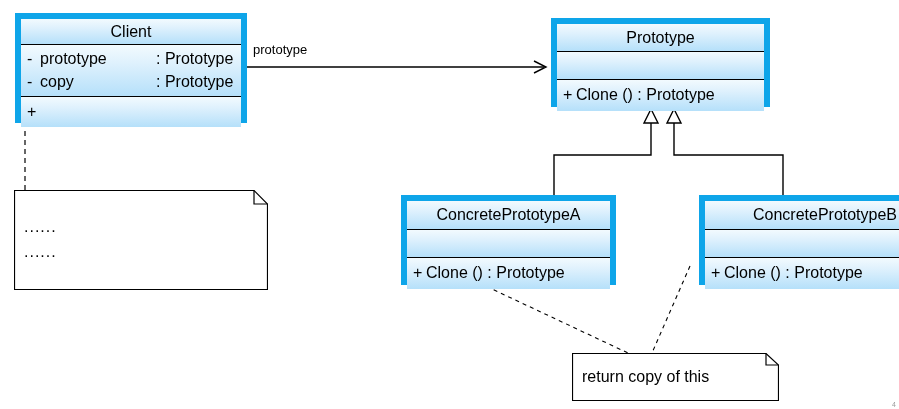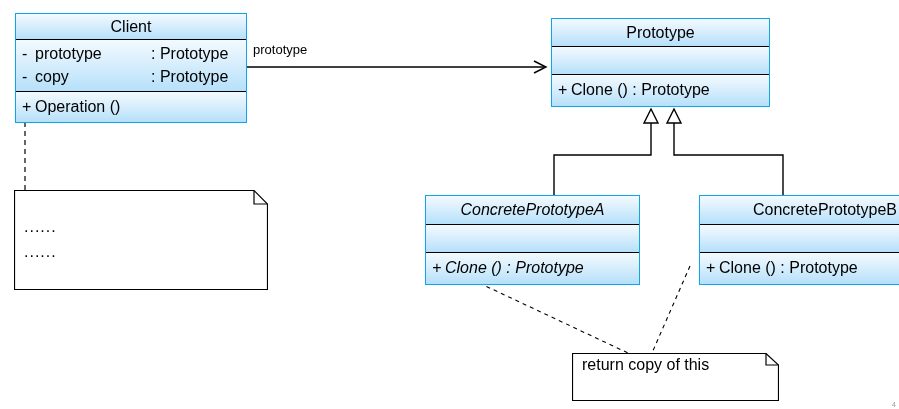--- a/index.html
+++ b/index.html
@@ -23,7 +23,7 @@
   .uml-class {
     position: absolute;
     box-sizing: border-box;
-    border: 1px solid #0ea5e9;
+    border: 6px solid #0ea5e9;
     background: #cfe9fb;
   }
   .compartment {

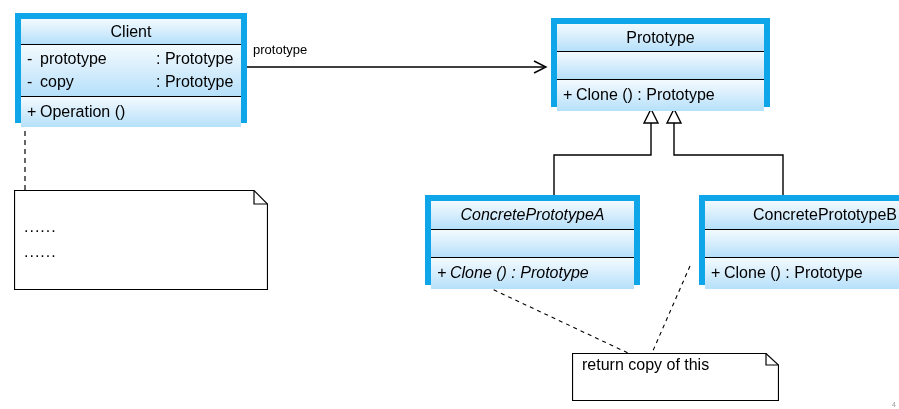--- a/index.html
+++ b/index.html
@@ -182,7 +182,6 @@
     <div class="compartment c-ops" style="height:31px;">
       <div class="member">
         <span class="m-vis">+</span>
-        <span class="m-name">Operation ()</span>
       </div>
     </div>
   </div>

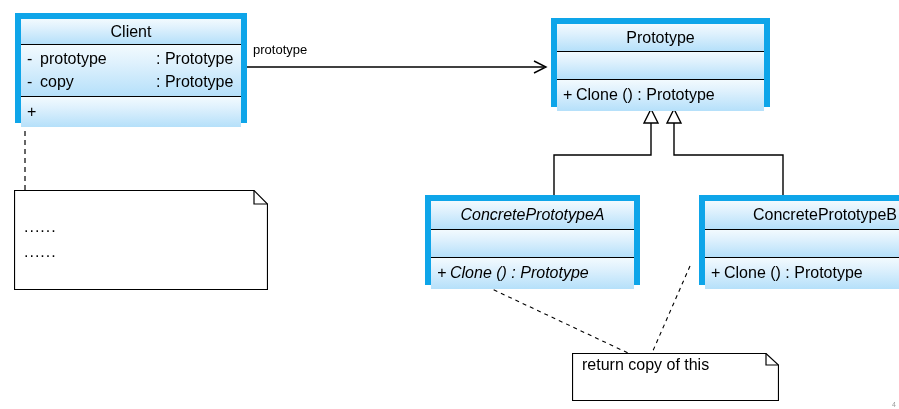--- a/index.html
+++ b/index.html
@@ -197,7 +197,7 @@
     </div>
   </div>
 
-  <div class="uml-class" id="class-concrete-a" style="left:425px; top:195px; width:215px; height:90px;font-style:italic;">
+  <div class="uml-class" id="class-concrete-a" style="left:401px; top:195px; width:215px; height:90px;">
     <div class="compartment c-name" style="height:28px;">ConcretePrototypeA</div>
     <div class="compartment c-attrs" style="height:28px;"></div>
     <div class="compartment c-ops" style="height:32px;">

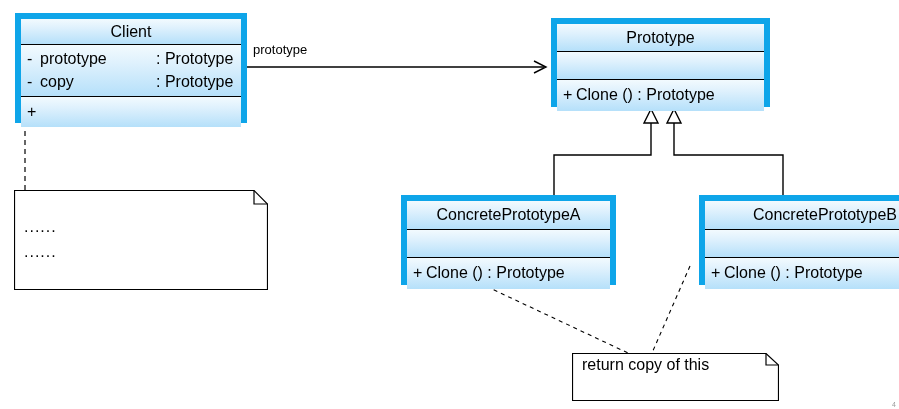--- a/index.html
+++ b/index.html
@@ -106,7 +106,7 @@
     letter-spacing: 1px;
   }
   .note-text.single {
-    justify-content: flex-start;
+    justify-content: center;
   }
 
   

